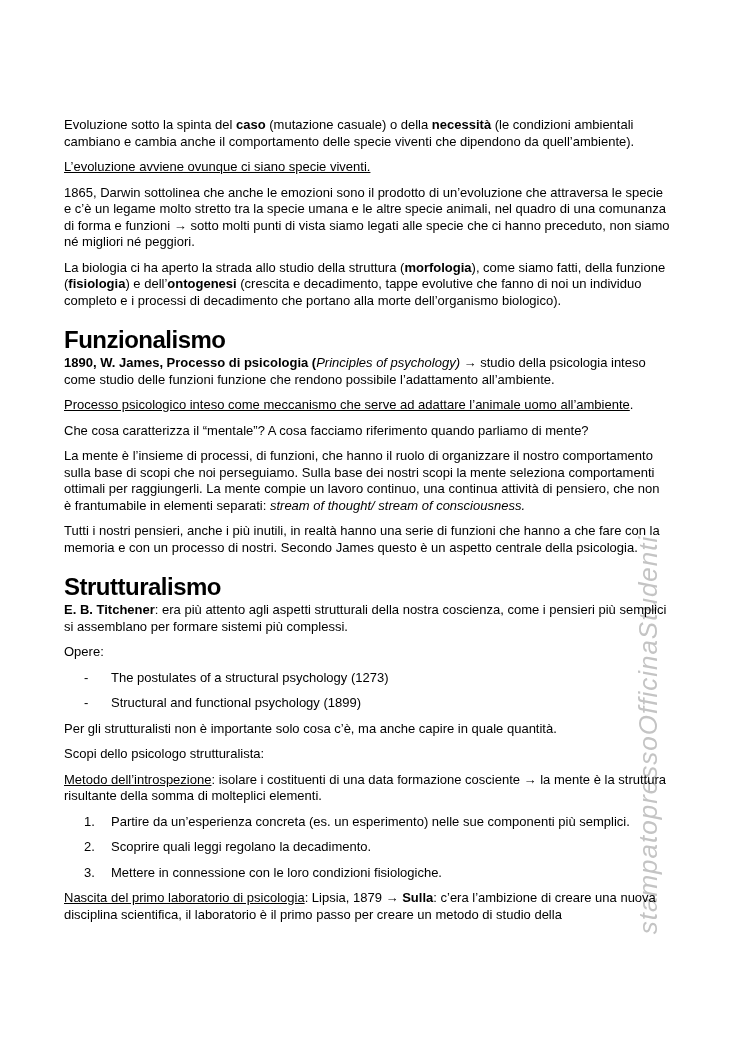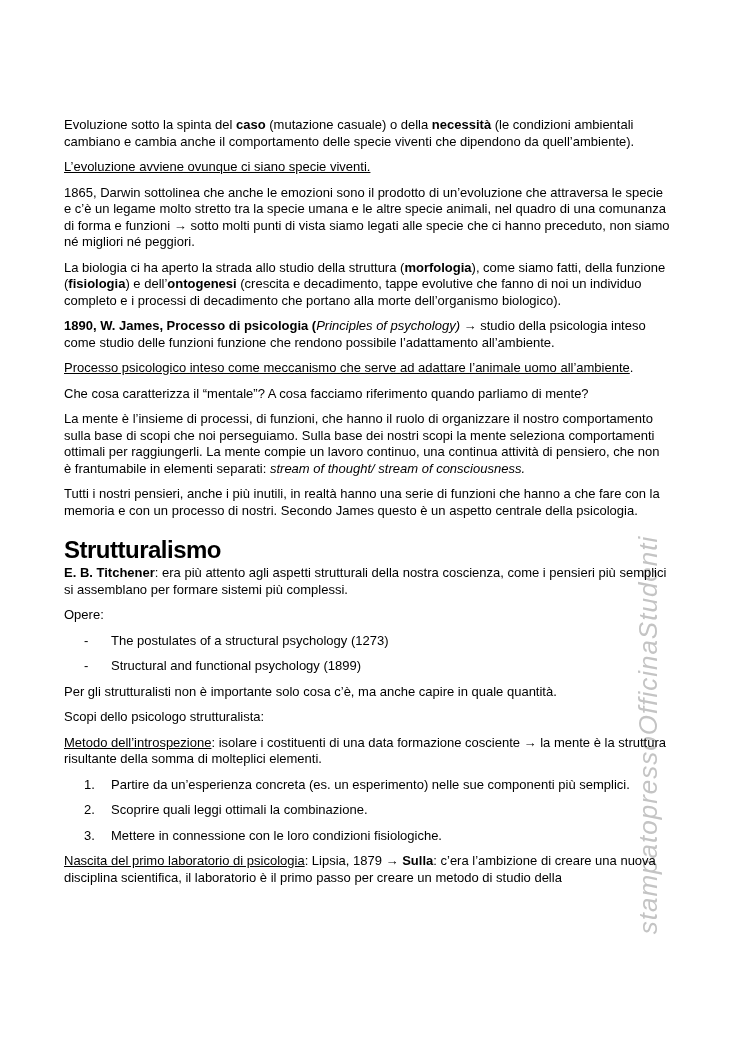--- a/index.html
+++ b/index.html
@@ -85,6 +85,7 @@
       <span class="r">La biologia ci ha aperto la strada allo studio della struttura (</span><span class="r b">morfologia</span><span class="r">), come siamo fatti, della funzione (</span><span class="r b">fisiologia</span><span class="r">) e dell’</span><span class="r b">ontogenesi</span><span class="r"> (crescita e decadimento, tappe evolutive che fanno di noi un individuo completo e i processi di decadimento che portano alla morte dell’organismo biologico).</span>
     </p>
 
+    <h2 class="heading">Funzionalismo</h2>
 
     <p class="para">
       <span class="r b">1890, W. James, Processo di psicologia (</span><span class="r bi">Principles of psychology)</span><span class="r"> → studio della psicologia inteso come studio delle funzioni funzione che rendono possibile l’adattamento all’ambiente.</span>

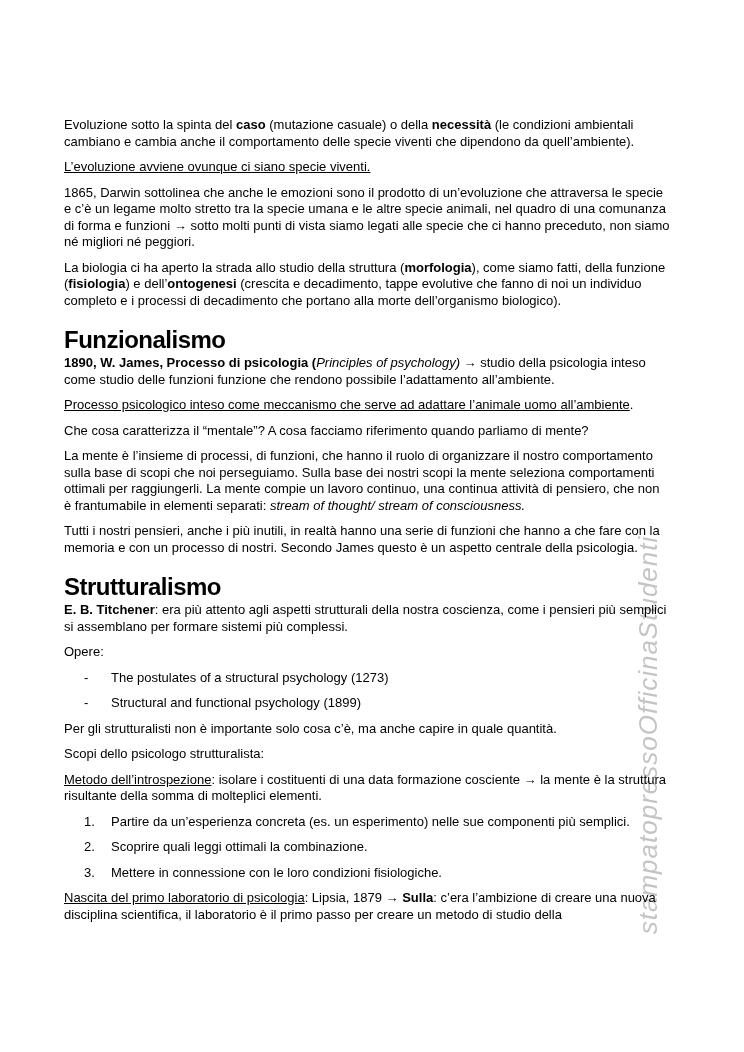--- a/index.html
+++ b/index.html
@@ -147,7 +147,7 @@
       </div>
       <div class="li">
         <span class="marker">2.</span>
-        <span class="li-text">Scoprire quali leggi ottimali la combinazione.</span>
+        <span class="li-text">Scoprire quali leggi regolano la decadimento.</span>
       </div>
       <div class="li">
         <span class="marker">3.</span>

